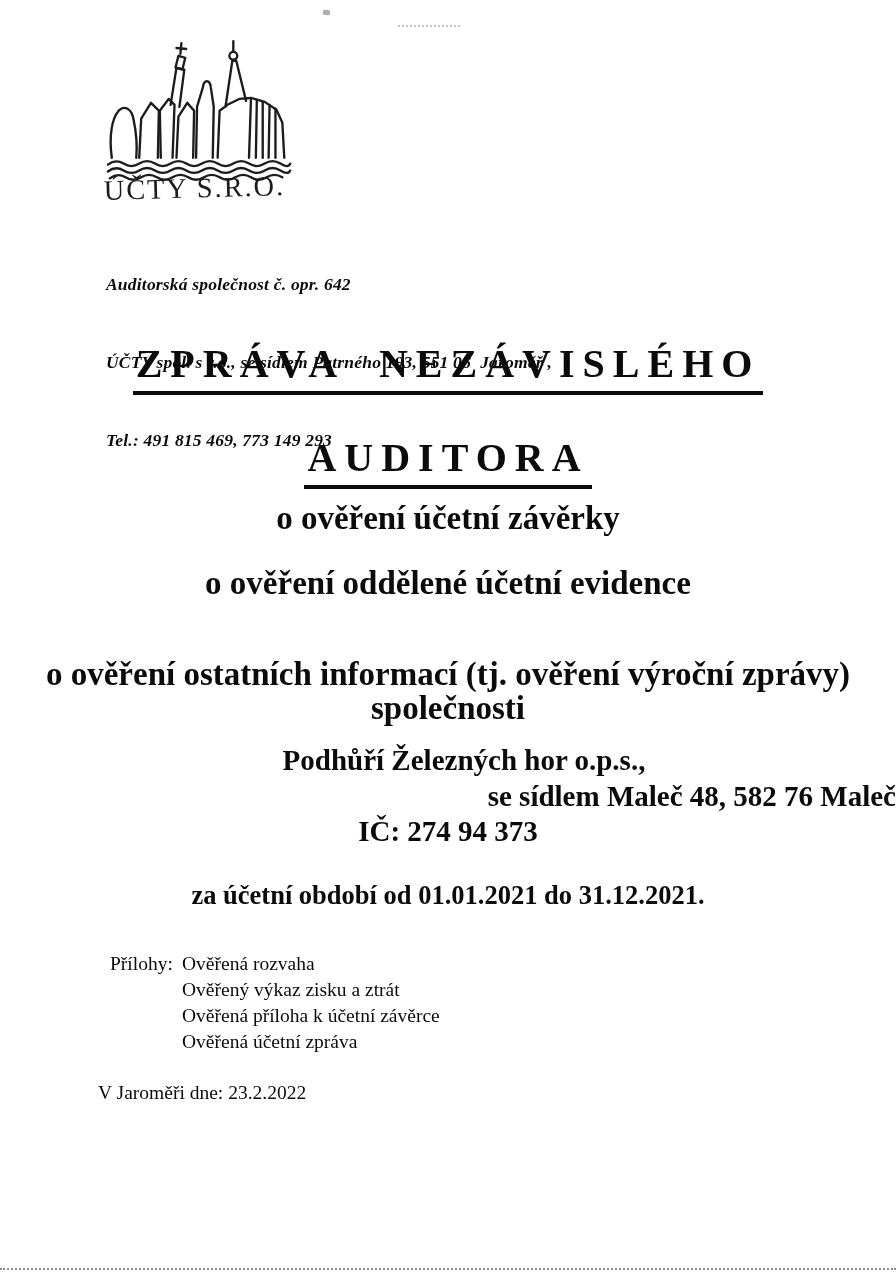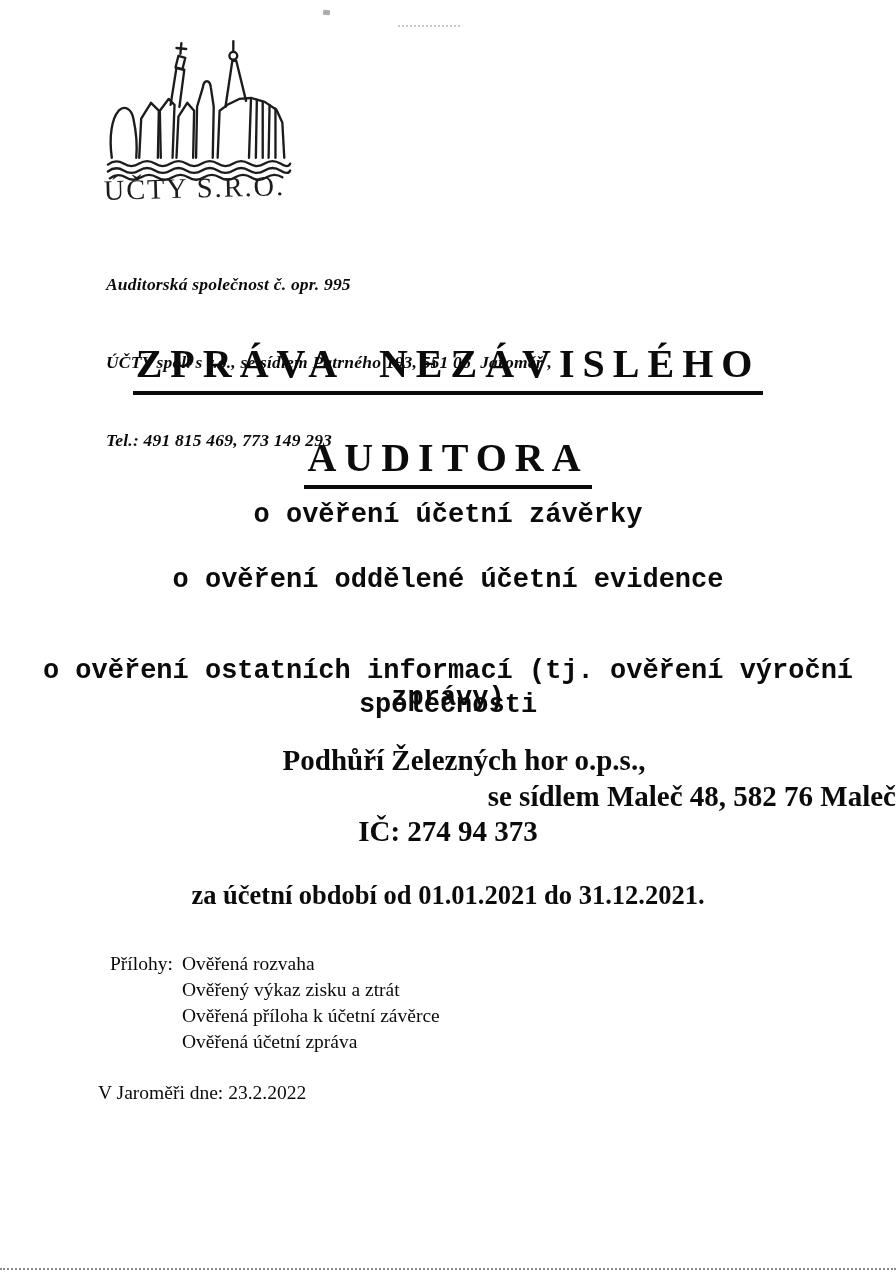--- a/index.html
+++ b/index.html
@@ -142,7 +142,7 @@
   </div>
 
   <div class="letterhead">
-    <div>Auditorská společnost č. opr. 995</div>
+    <div>Auditorská společnost č. opr. 642</div>
     <div>ÚČTY spol. s r.o., se sídlem Patrného 193, 551 06  Jaroměř ,</div>
     <div>Tel.: 491 815 469, 773 149 293</div>
   </div>

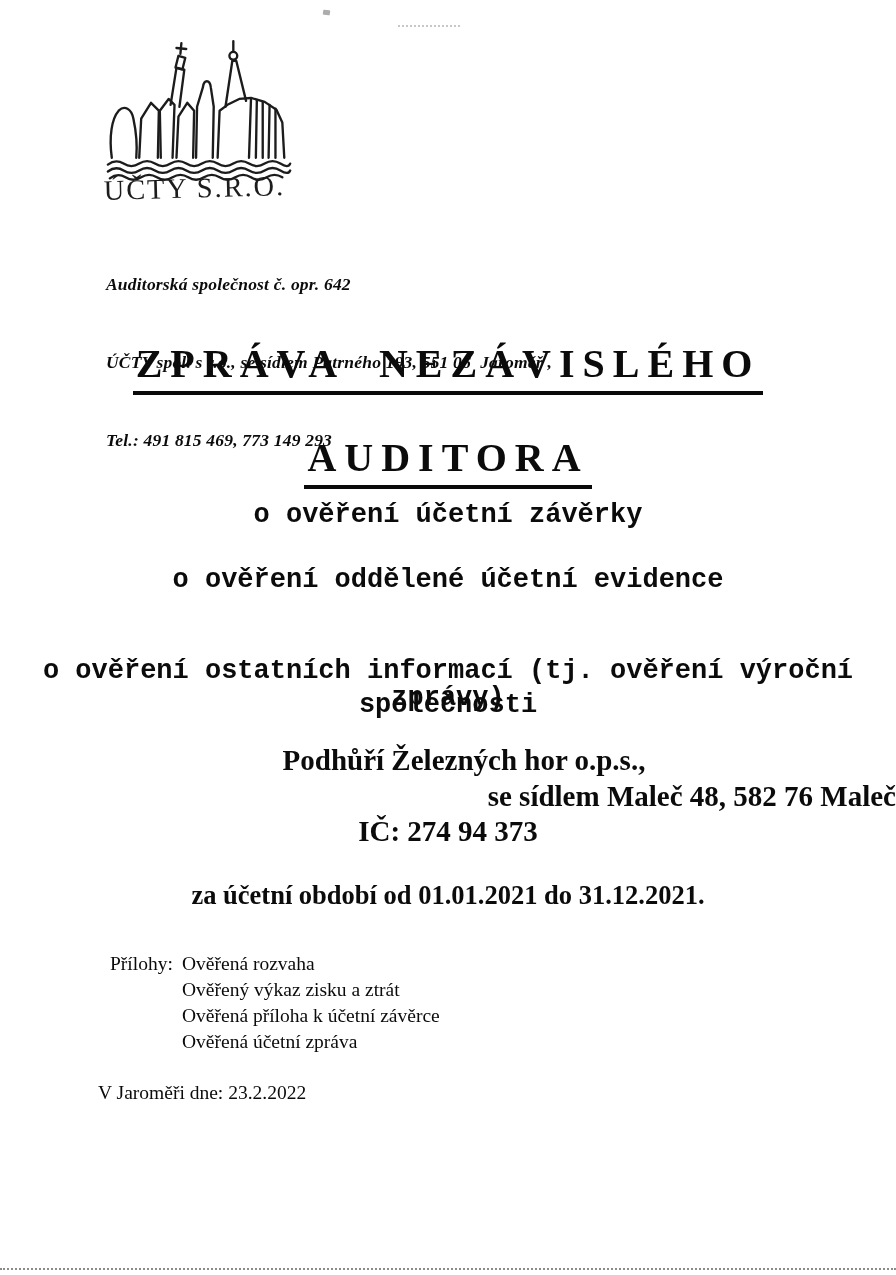--- a/index.html
+++ b/index.html
@@ -71,7 +71,7 @@
     text-align: center; font-weight: bold;
     line-height: 1.0;
   }
-  .s-sub  { font-size: 27px; font-family: Liberation Mono, monospace; }
+  .s-sub  { font-size: 33px; }
   .s-co   { font-size: 29px; }
   .s-per  { font-size: 26.5px; }
   #sub1 { top: 502px; }

